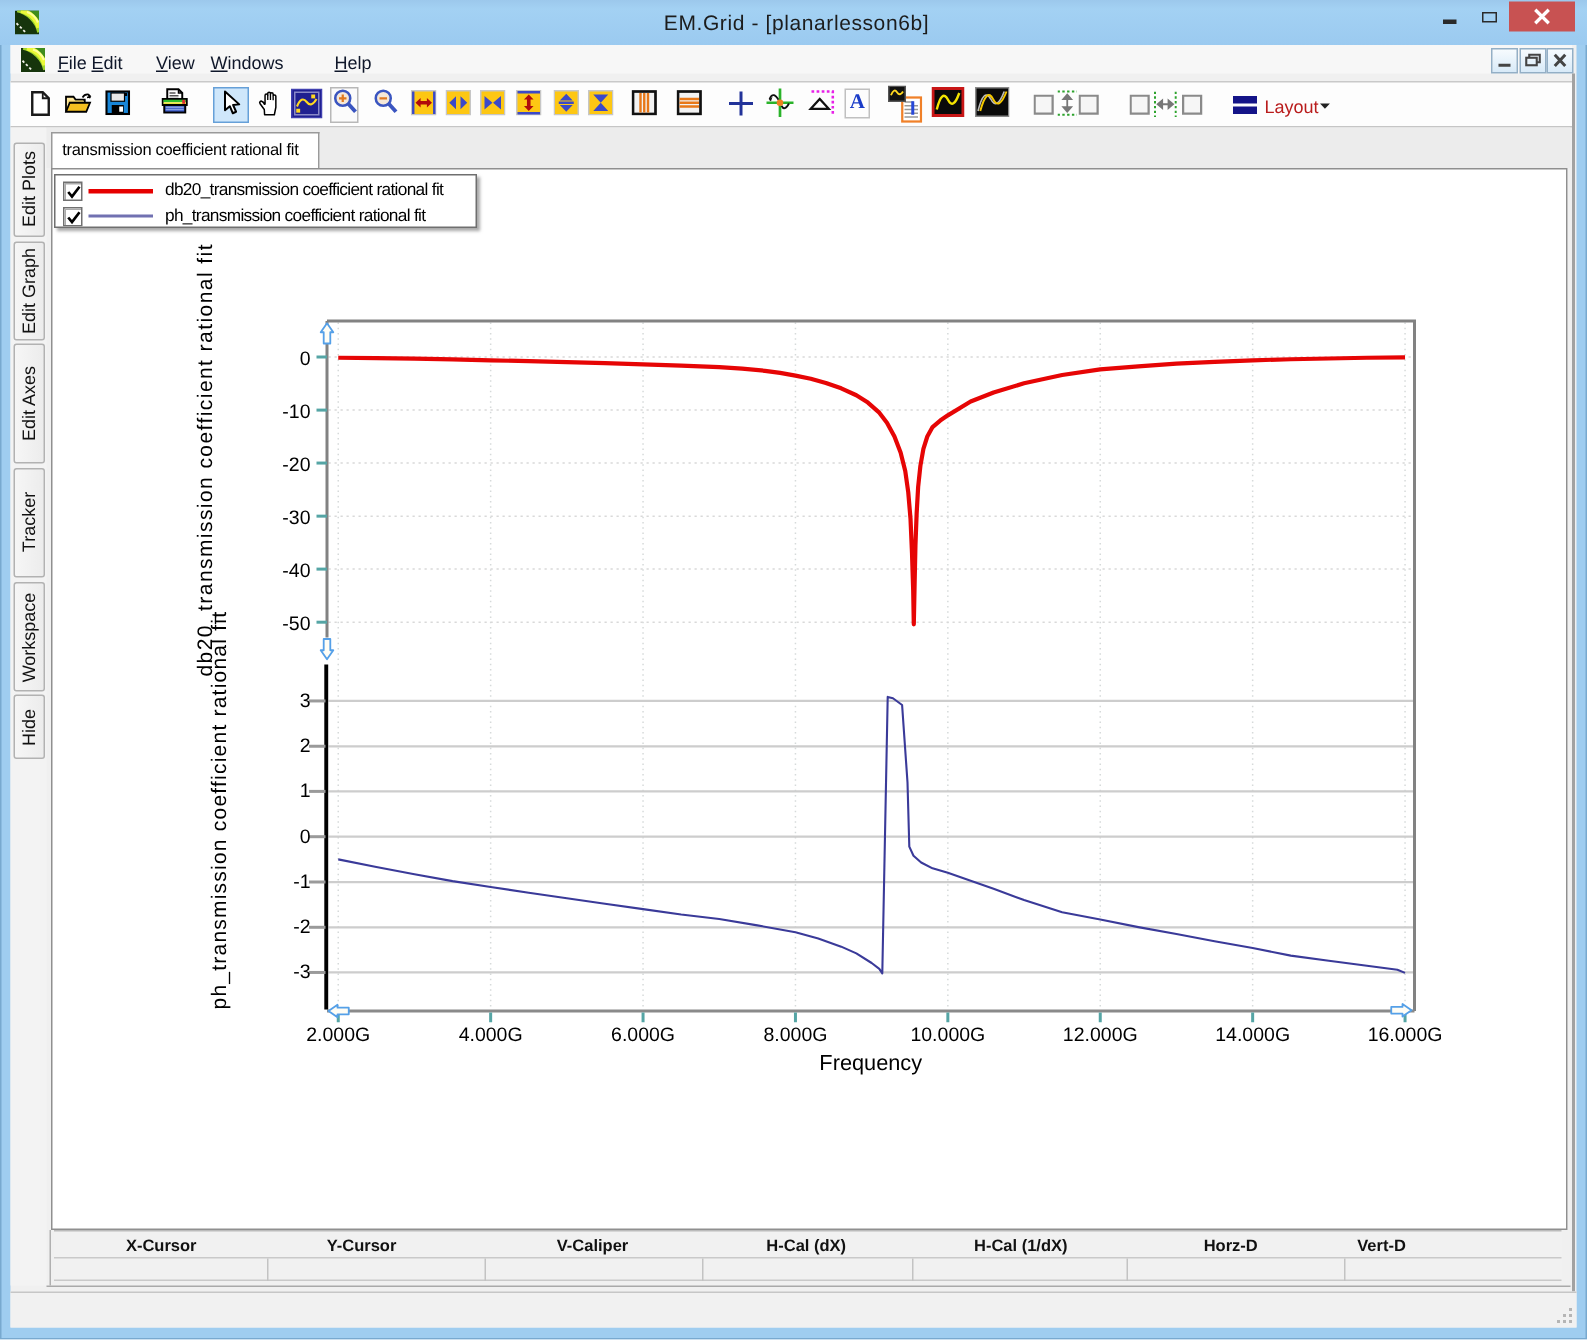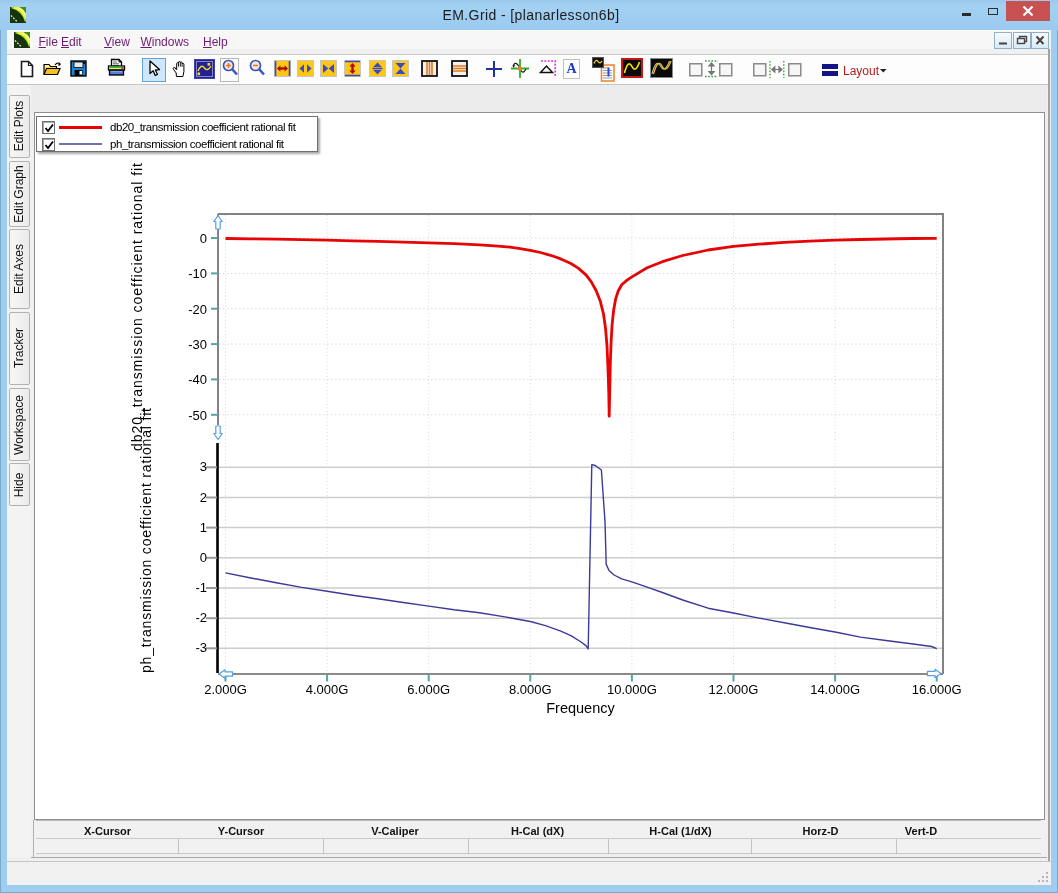--- a/index.html
+++ b/index.html
@@ -11,7 +11,7 @@
 
 #client{position:absolute;left:7px;top:30px;width:1044px;height:855px;background:#f0f0f0}
 #menubar{position:absolute;left:7px;top:30px;width:1041px;height:19px;background:#f7f7f7}
-.mi{position:absolute;top:35px;font-size:12px;color:#701a75}
+.mi{position:absolute;top:35px;font-size:12px;color:#0f172a}
 #toolbar{position:absolute;left:7px;top:54px;width:1041px;height:31px;background:#fdfdfd;border-top:1px solid #c9c9c9;border-bottom:1px solid #c5c5c5}
 .mdib{position:absolute;top:32px;width:18px;height:17px;border:1px solid #93afc6;background:linear-gradient(#f7fbfe,#d8eaf8)}
 

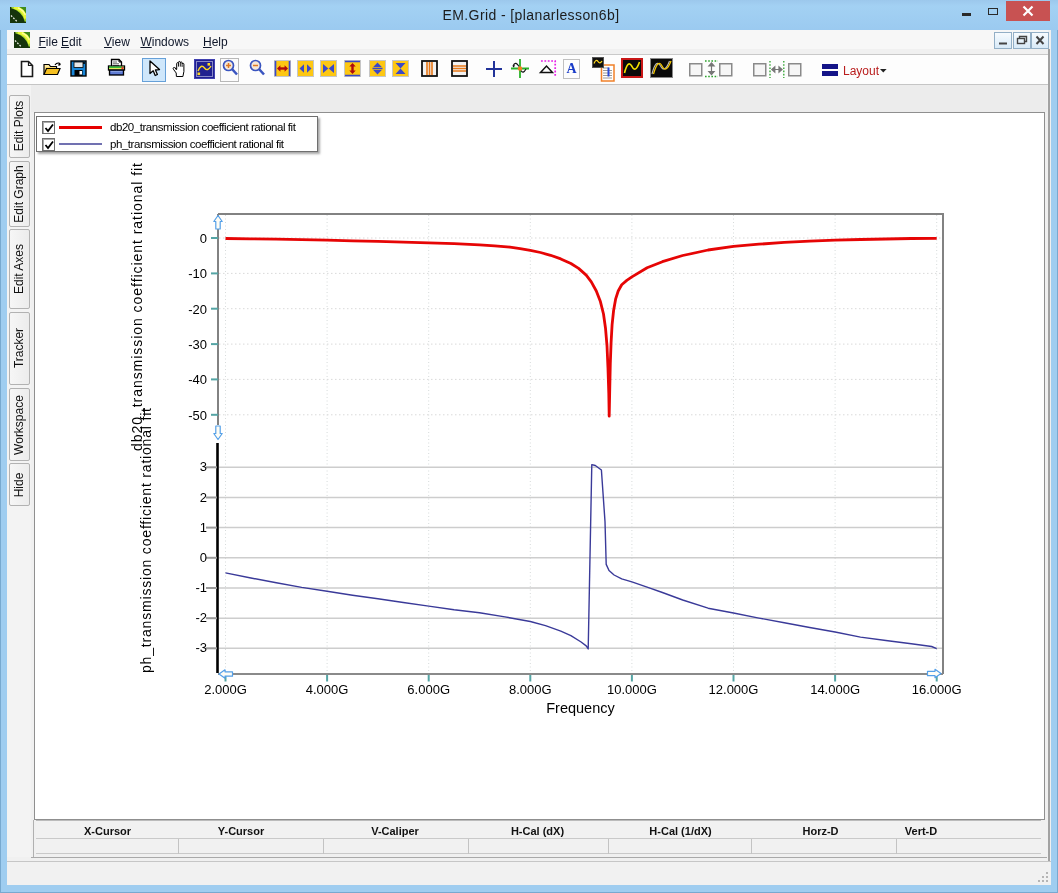--- a/index.html
+++ b/index.html
@@ -71,7 +71,7 @@
   <span class="mi" style="left:61px"><u>E</u>dit</span>
   <span class="mi" style="left:104px"><u>V</u>iew</span>
   <span class="mi" style="left:140.4px"><u>W</u>indows</span>
-  <span class="mi" style="left:203px"><u>H</u>elp</span>
+  <span class="mi" style="left:223px"><u>H</u>elp</span>
   <div class="mdib" style="left:994px">
       <svg width="16" height="15">
         <path d="M4 10.5 H12" stroke="#444" stroke-width="2"></path>

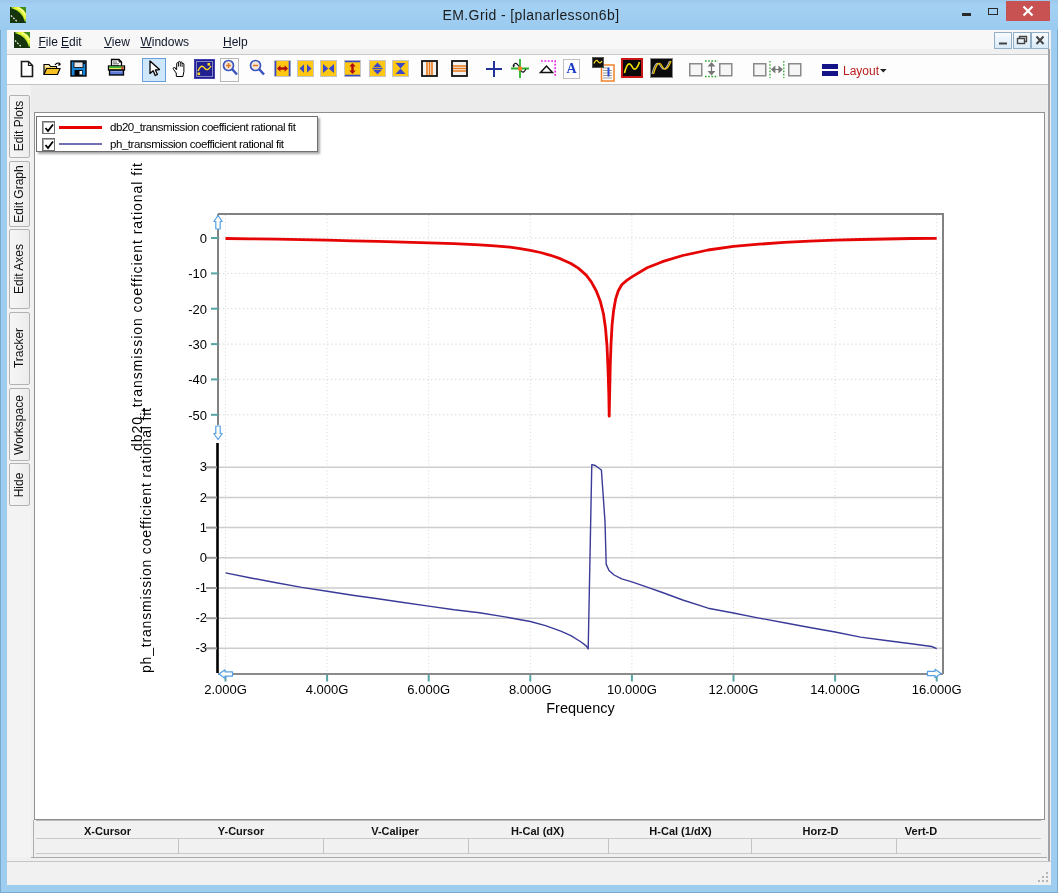--- a/index.html
+++ b/index.html
@@ -259,6 +259,7 @@
       <span>Hide</span>
     </div>
   <div id="tabbar"></div>
+  <div id="doctab">transmission coefficient rational fit</div>
   <div id="canvas"></div>
   <svg class="abs" style="left:34px;top:112px" width="1011" height="708" id="plot">
 <line x1="191.5" y1="103" x2="191.5" y2="561" stroke="#d6dada" stroke-width="1" stroke-dasharray="1,2.5"></line>

